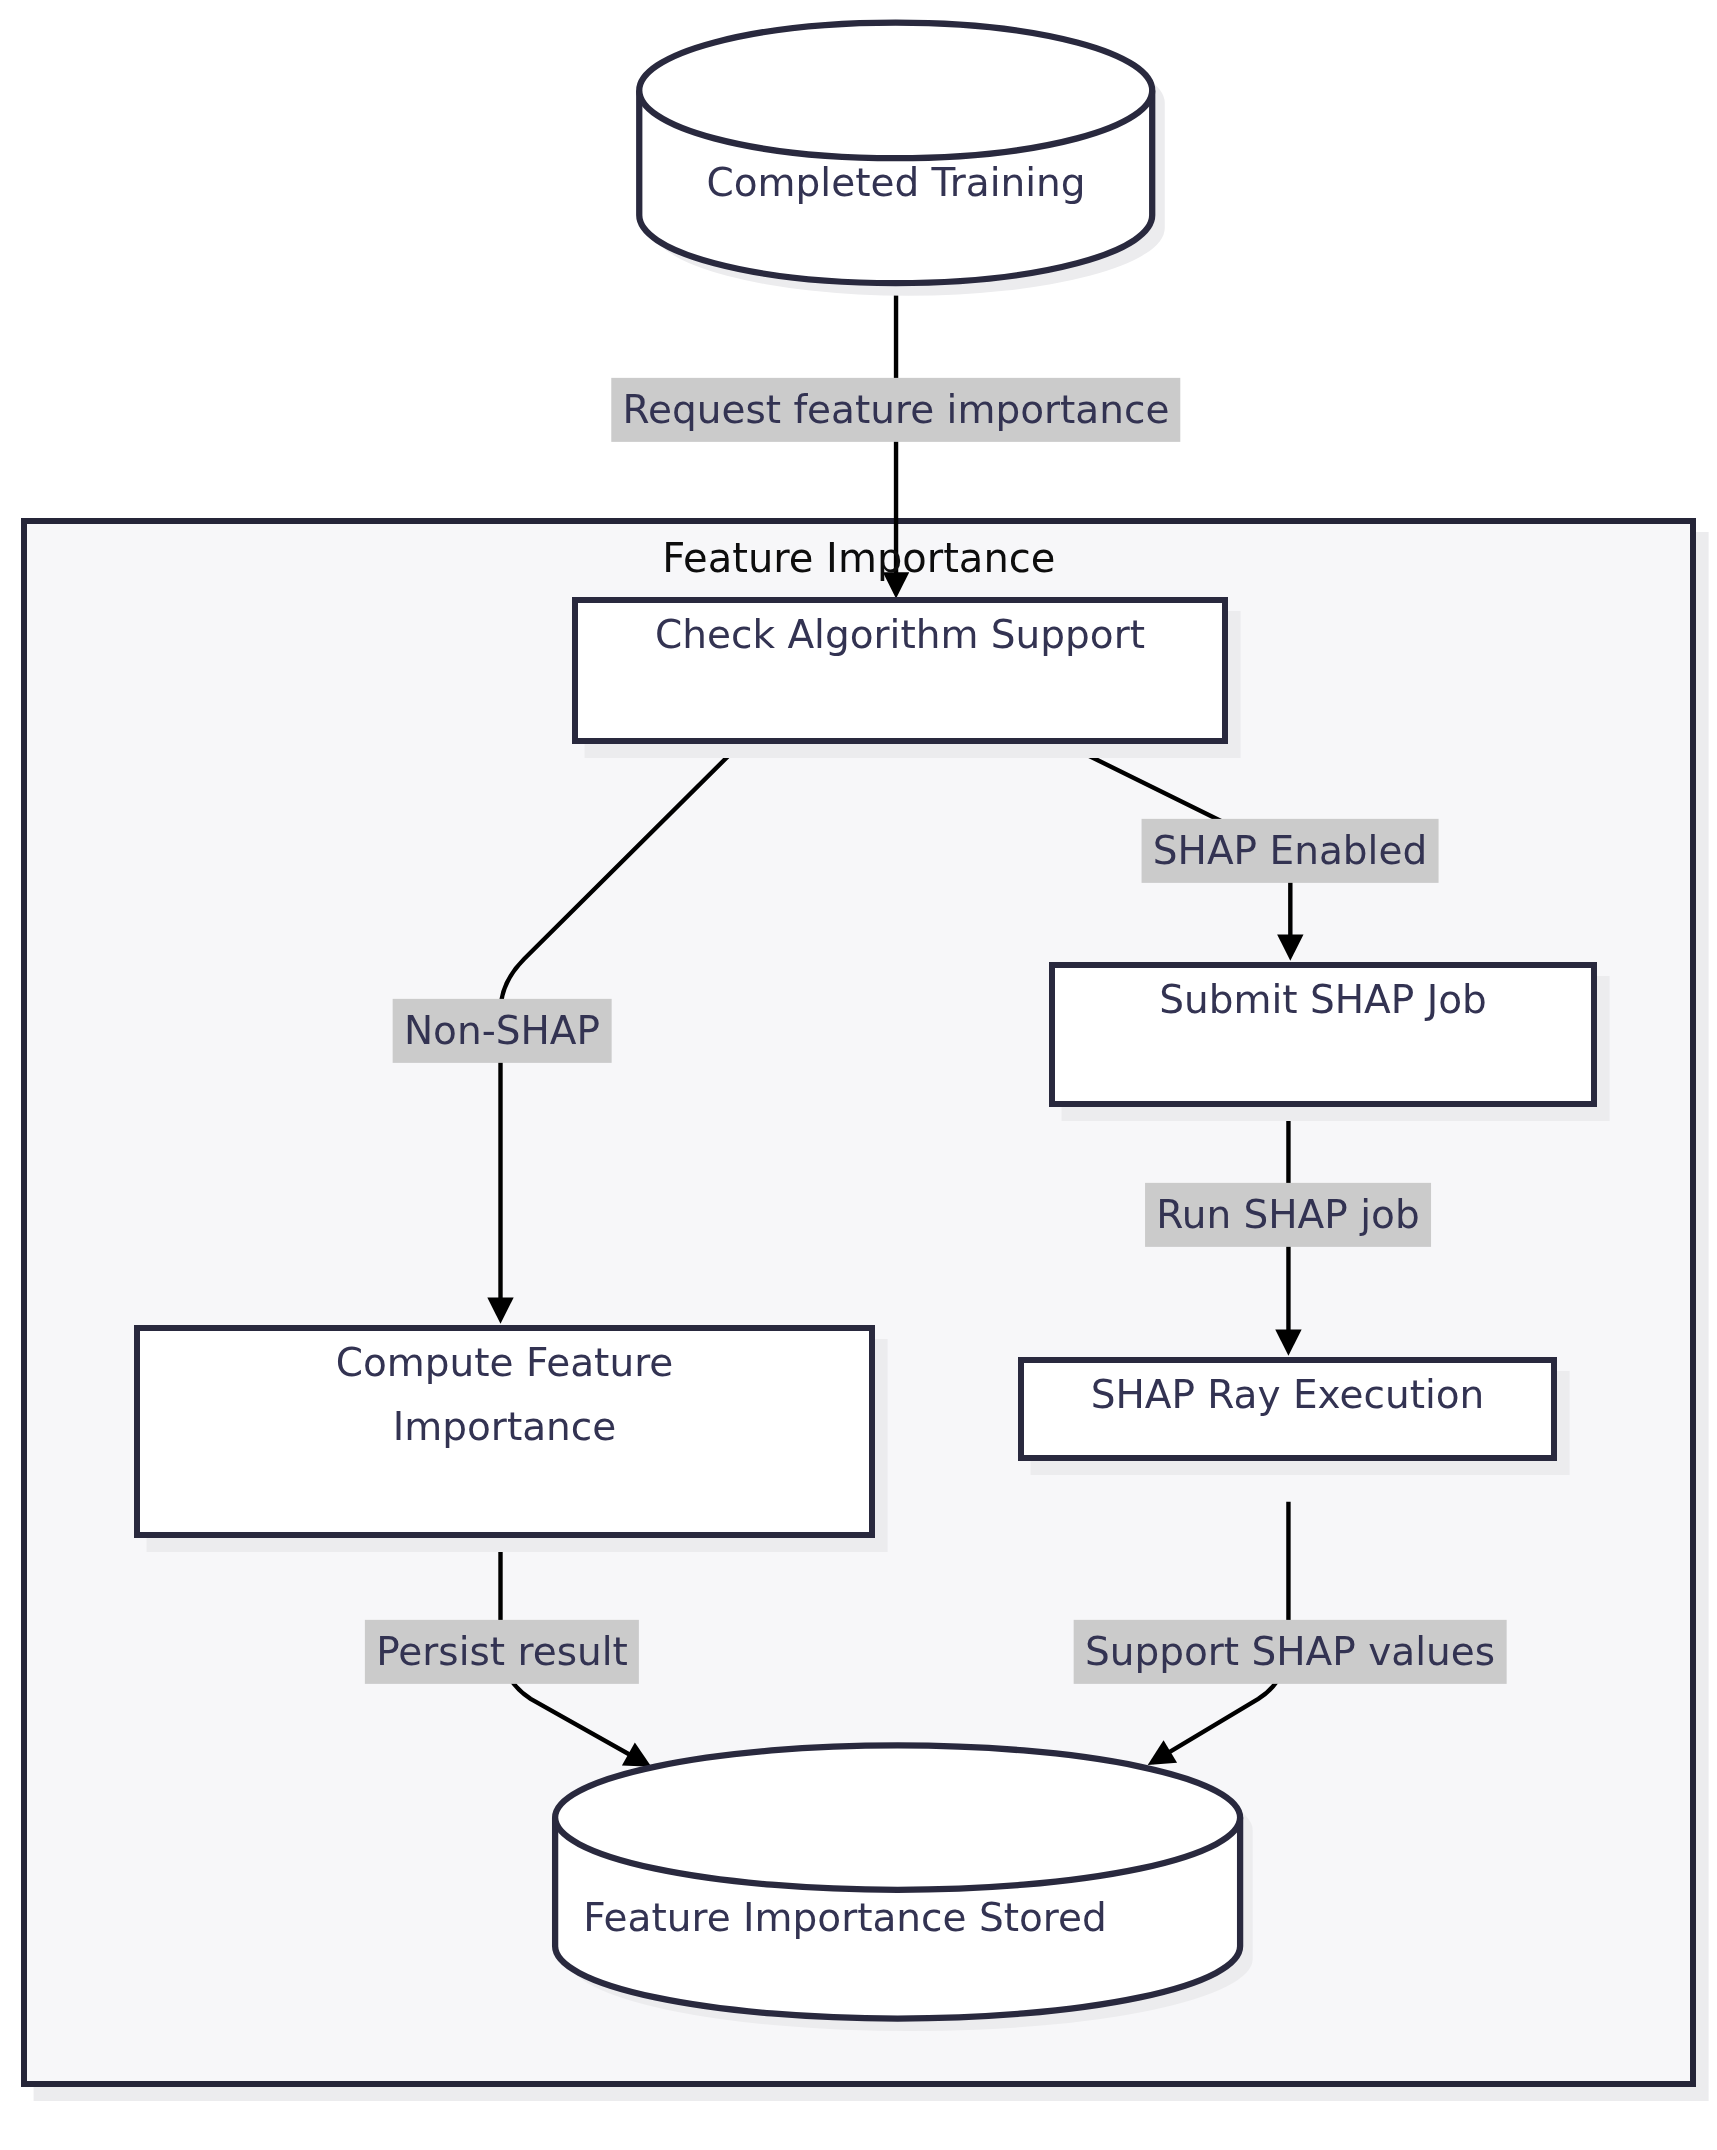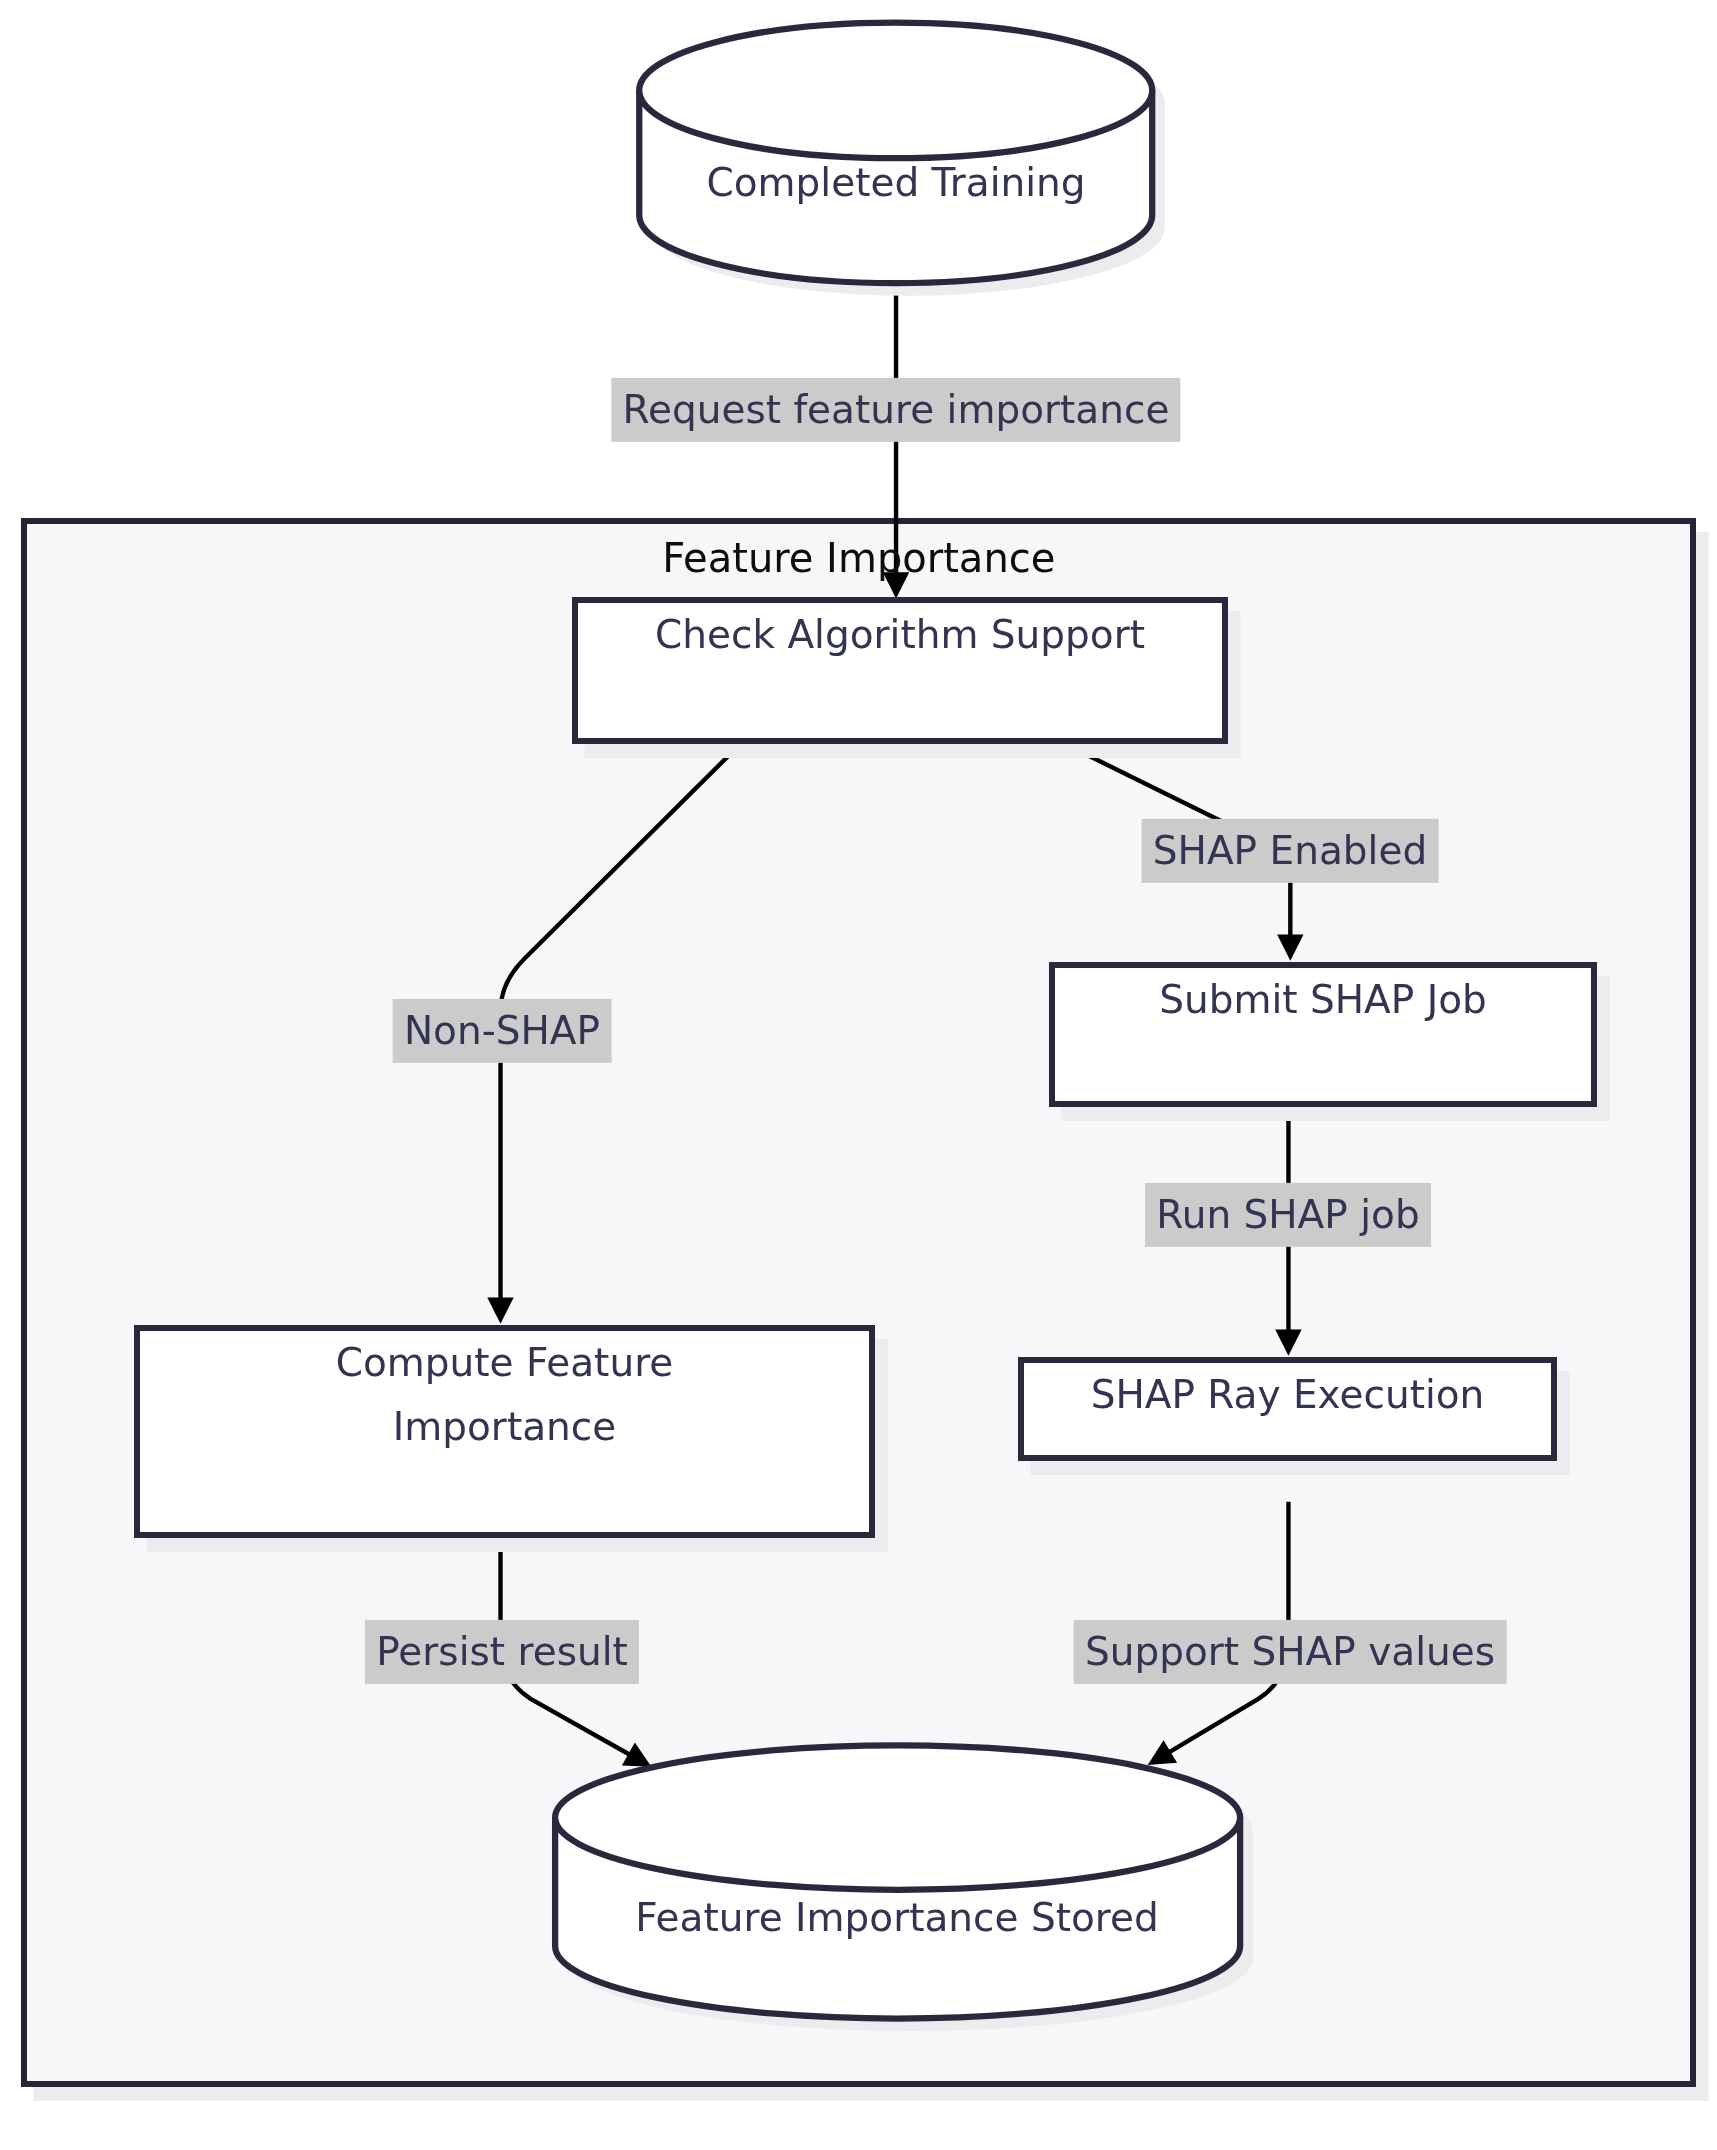--- a/index.html
+++ b/index.html
@@ -103,7 +103,7 @@
   </div>
 
   <div class="cyl-label" style="left:896px;top:182px;">Completed Training</div>
-  <div class="cyl-label" style="left:897px;top:1917px;">Feature Importance Stored</div>
+  <div class="cyl-label" style="left:845px;top:1917px;">Feature Importance Stored</div>
 
   <div class="edge-label" style="left:896px;top:410px;">Request feature importance</div>
   <div class="edge-label" style="left:502px;top:1019px;margin-top:12px;">Non-SHAP</div>

